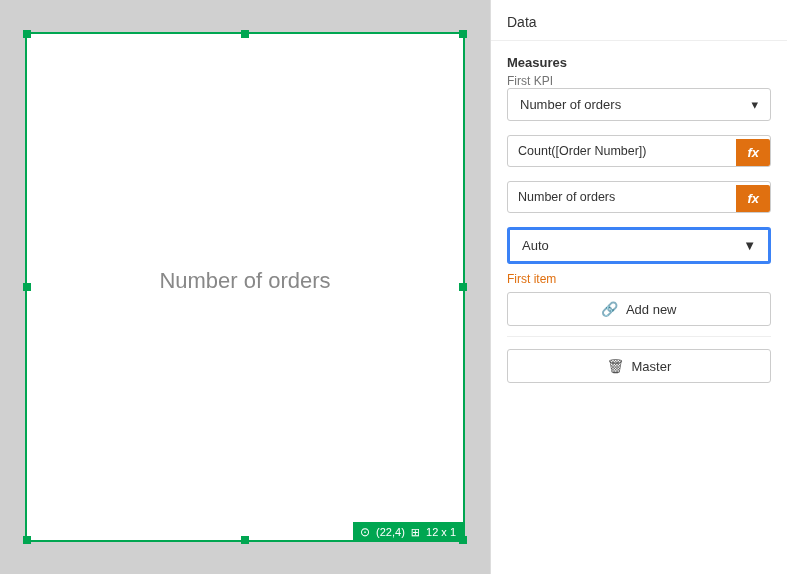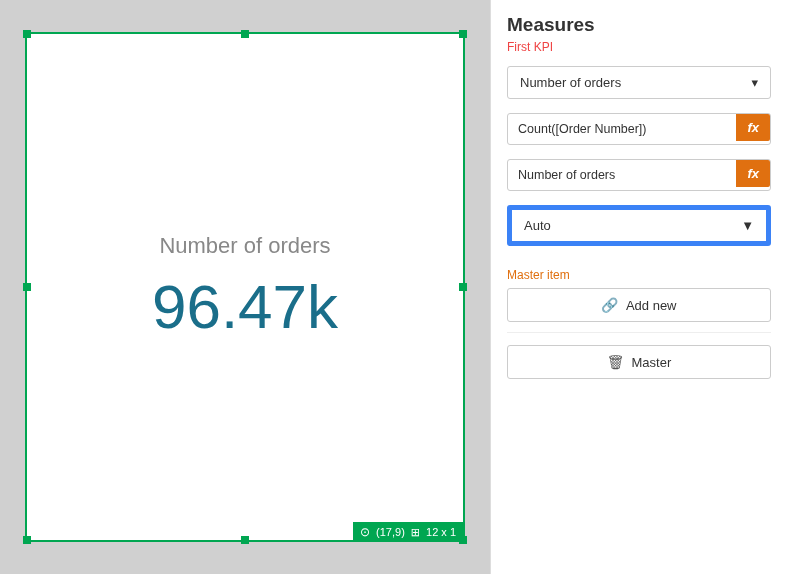--- a/index.html
+++ b/index.html
@@ -281,6 +281,9 @@
 </div>
 
 <div class="right-panel">
+  <div class="panel-header">
+    <span>Data</span>
+  </div>
 
   <div class="panel-section">
     <div class="section-title">Measures</div>

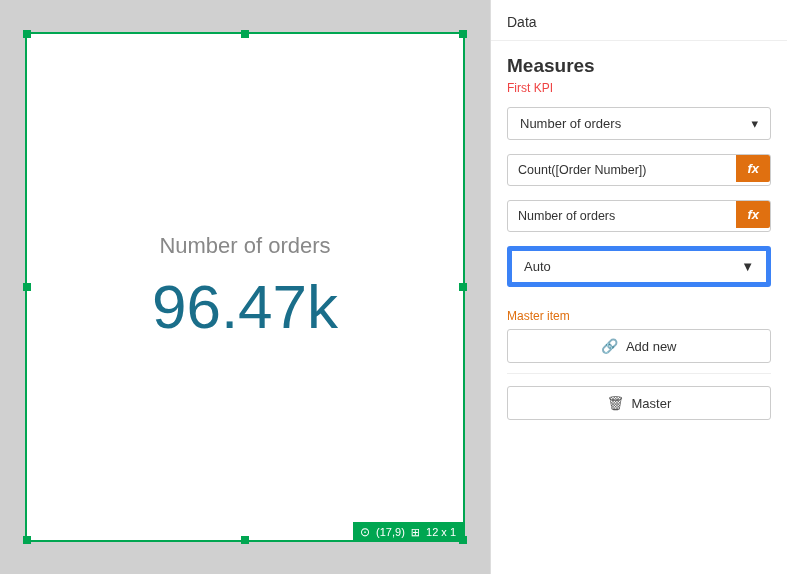--- a/index.html
+++ b/index.html
@@ -105,7 +105,7 @@
     }
 
     .section-title {
-      font-size: 19px;
+      font-size: 13px;
       font-weight: 600;
       color: #333;
       margin-bottom: 4px;

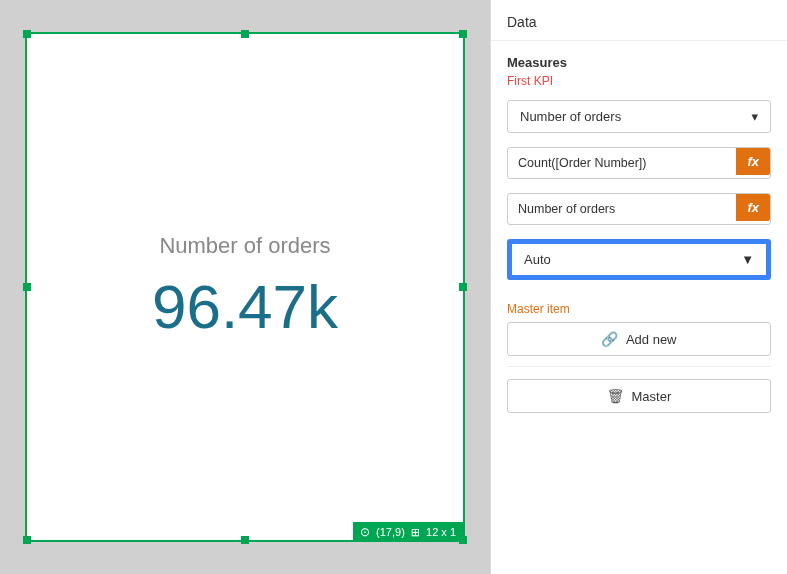--- a/index.html
+++ b/index.html
@@ -113,8 +113,7 @@
 
     .section-subtitle {
       font-size: 12px;
-      color: #ef4444;
-      margin-bottom: 12px;
+      color: #737373;
     }
 
     

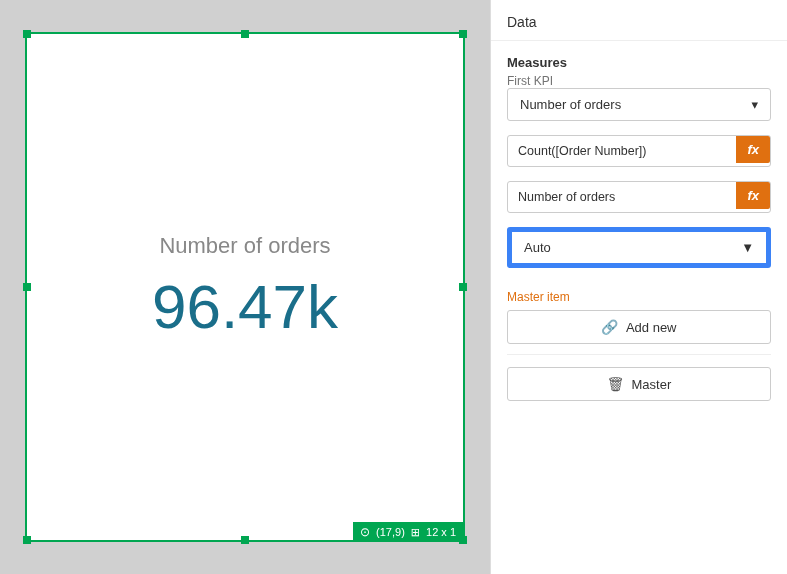--- a/index.html
+++ b/index.html
@@ -150,7 +150,7 @@
     
     .input-fx-row {
       display: flex;
-      align-items: flex-start;
+      align-items: flex-end;
       border: 1px solid #ccc;
       border-radius: 3px;
       margin-bottom: 14px;

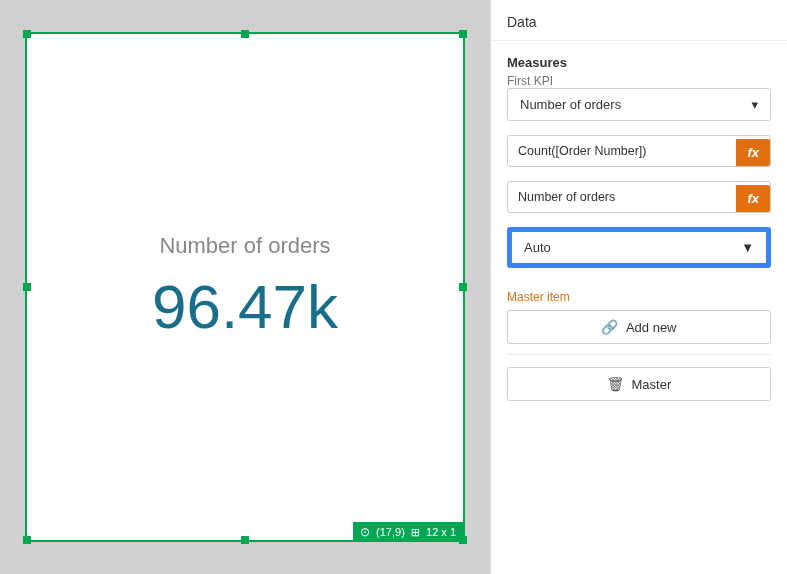--- a/index.html
+++ b/index.html
@@ -185,12 +185,12 @@
       display: flex;
       align-items: center;
       justify-content: space-between;
-      border: 5px solid #3b82f6;
+      border: 3px solid #3b82f6;
       border-radius: 3px;
       padding: 8px 12px;
       background: #fff;
       cursor: pointer;
-      margin-bottom: 22px;
+      margin-bottom: 8px;
     }
 
     .select-row span {

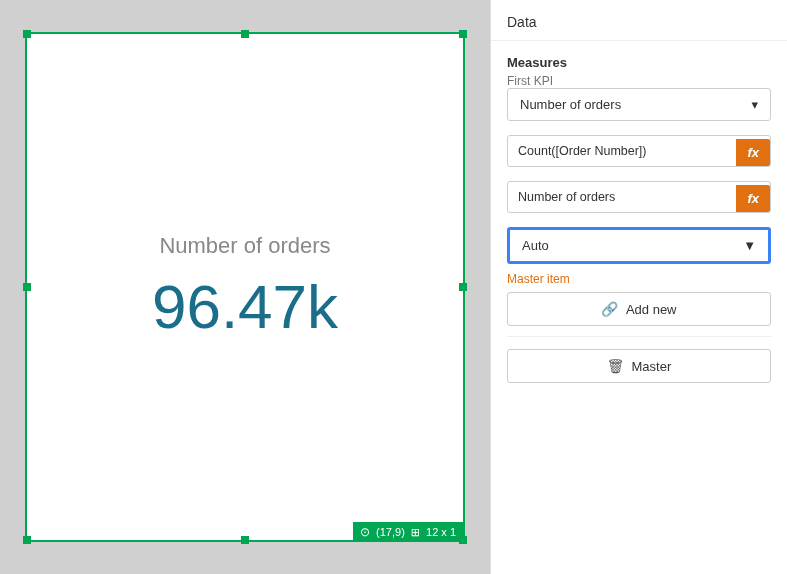--- a/index.html
+++ b/index.html
@@ -268,7 +268,6 @@
     <div class="handle br"></div>
 
     <div class="kpi-label">Number of orders</div>
-    <div class="kpi-value">96.47k</div>
 
     <div class="widget-info-bar">
       <span class="info-icon">⊙</span>

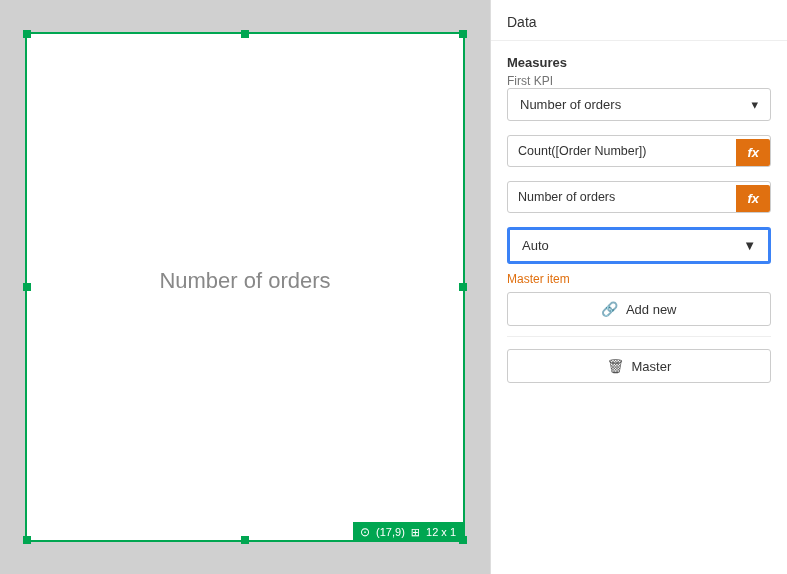--- a/index.html
+++ b/index.html
@@ -307,7 +307,7 @@
       <span class="select-chevron">▼</span>
     </div>
 
-    <div class="field-label">Master item</div>
+    <div class="field-label">First item</div>
     <button class="add-new-btn">
       <span class="link-icon">🔗</span>
       <span>Add new</span>

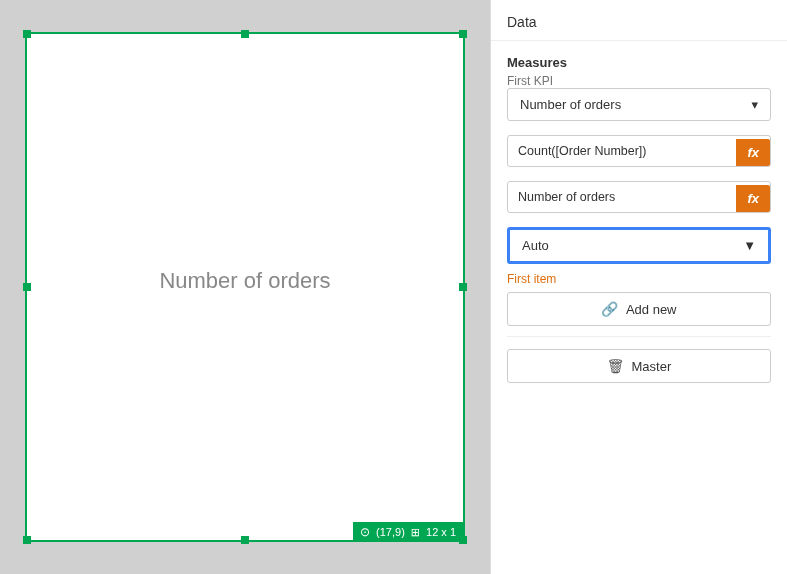--- a/index.html
+++ b/index.html
@@ -271,7 +271,7 @@
 
     <div class="widget-info-bar">
       <span class="info-icon">⊙</span>
-      <span>(17,9)</span>
+      <span>(22,4)</span>
       <span>⊞</span>
       <span>12 x 1</span>
     </div>

